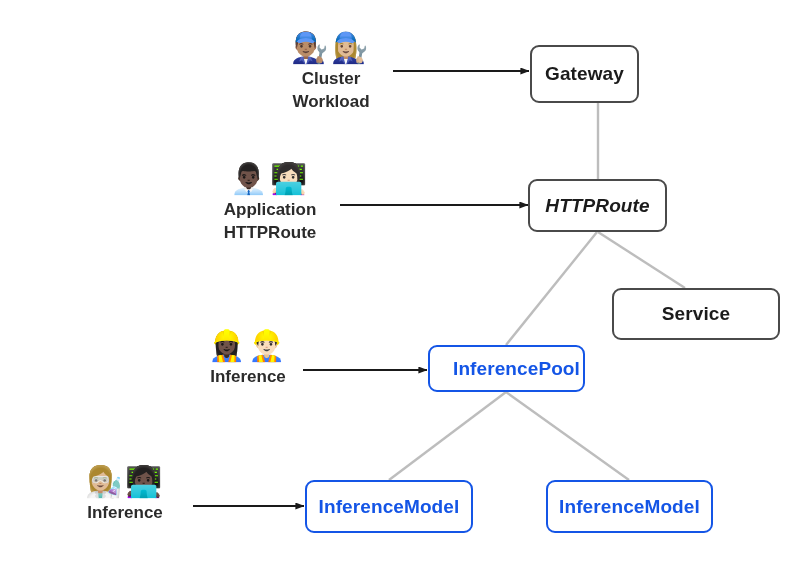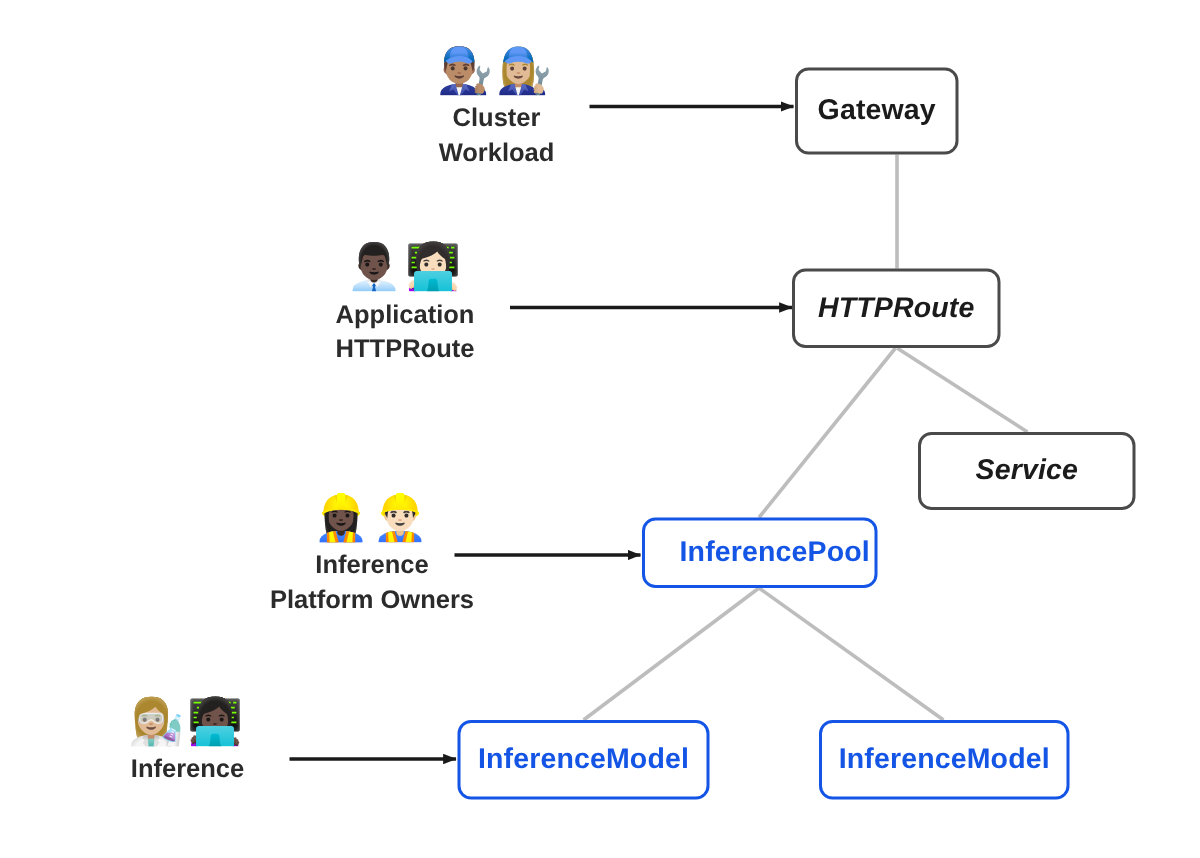--- a/index.html
+++ b/index.html
@@ -103,7 +103,7 @@
     <span>HTTPRoute</span>
   </div>
 
-  <div class="node core" style="left:612px; top:288px; width:145px; height:52px;font-style:italic;">
+  <div class="node core" style="left:612px; top:288px; width:168px; height:52px;">
     <span>Service</span>
   </div>
 

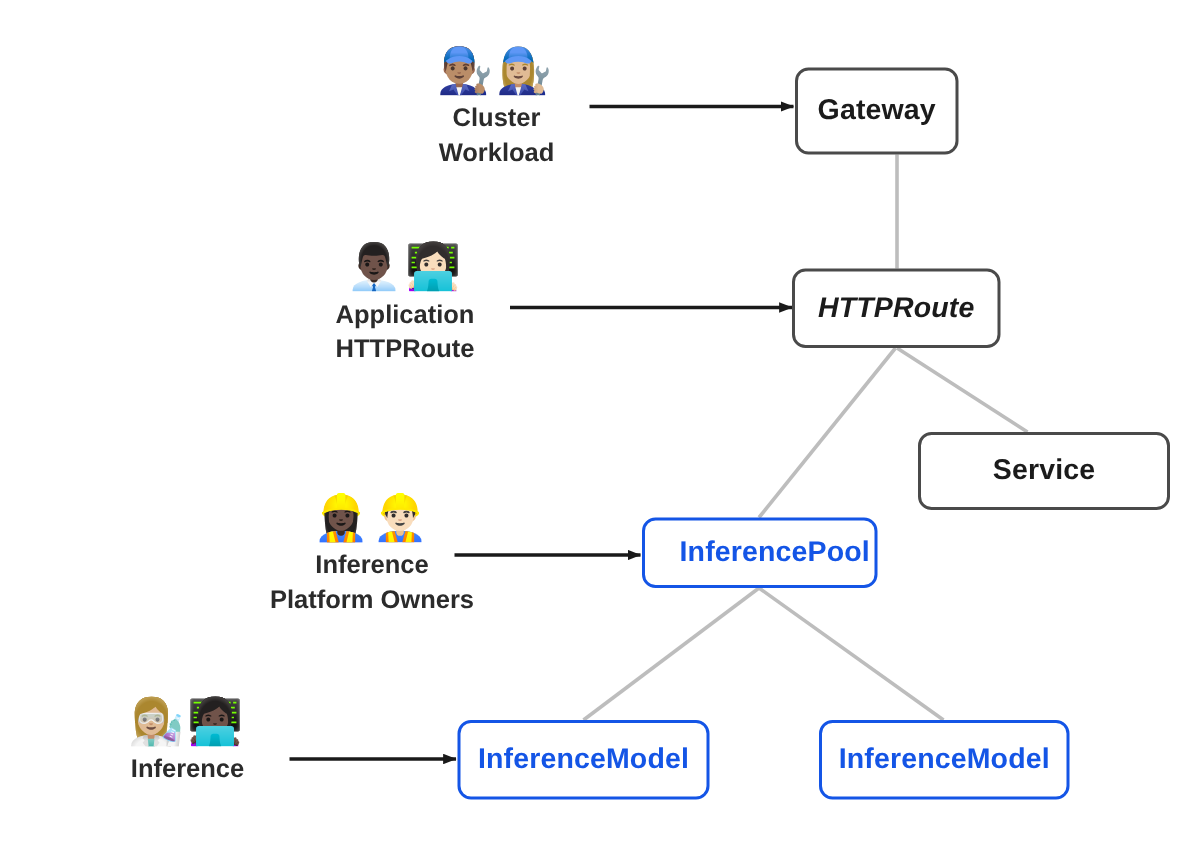--- a/index.html
+++ b/index.html
@@ -134,7 +134,6 @@
   <div class="persona" style="left:148px; top:328px;">
     <div class="persona-emoji">👷🏿‍♀️👷🏻‍♂️</div>
     <div class="persona-label">Inference</div>
-    <div class="persona-label">Platform Owners</div>
   </div>
 
   <div class="persona" style="left:25px; top:464px;">

